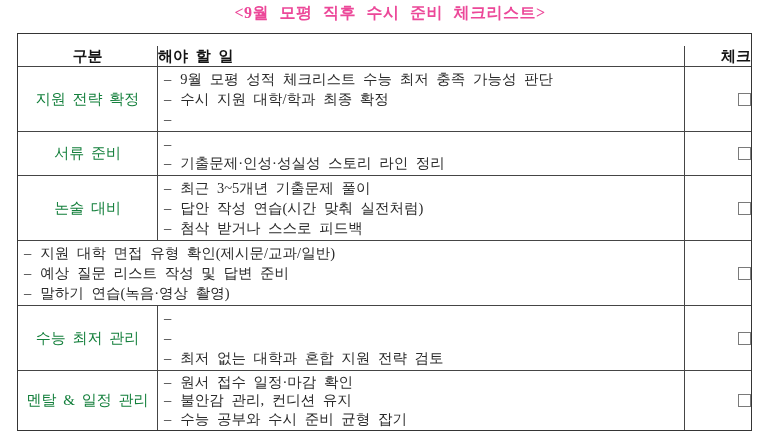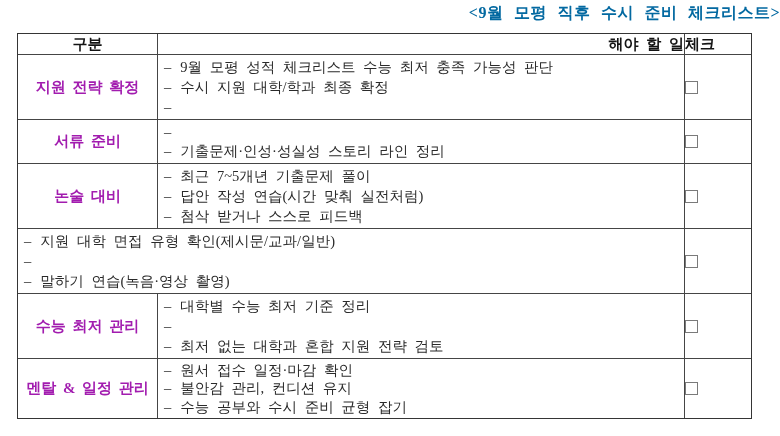--- a/index.html
+++ b/index.html
@@ -21,12 +21,12 @@
     top: 3px;
     left: 0;
     width: 780px;
-    text-align: right;
+    text-align: center;
     font-size: 16px;
     font-weight: 700;
     word-spacing: 6px;
     letter-spacing: 0.5px;
-    color: #0369a1;
+    color: #ec4899;
   }
   .ck-table {
     position: absolute;

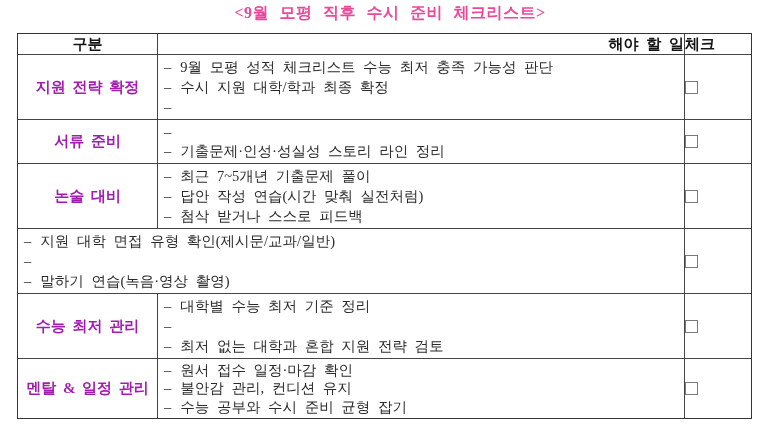--- a/index.html
+++ b/index.html
@@ -43,7 +43,7 @@
     border-bottom: 1px solid #454545;
   }
   .trow:last-child { border-bottom: none; }
-  .thead { height: 21px; }
+  .thead { height: 21px; margin-top: 12px; }
   .cell {
     box-sizing: border-box;
   }

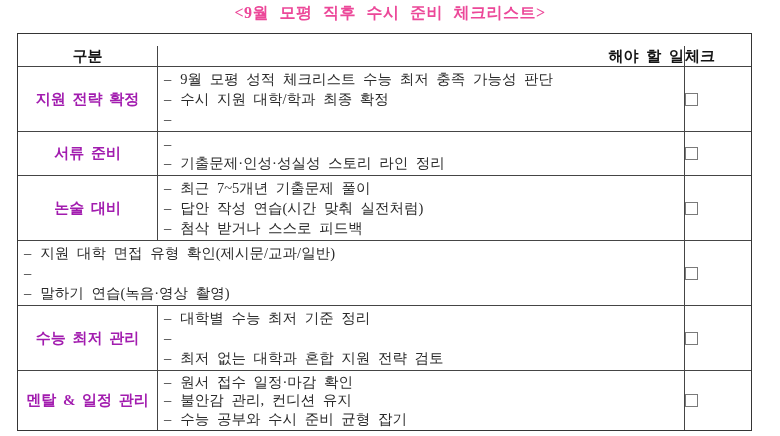--- a/index.html
+++ b/index.html
@@ -77,7 +77,7 @@
   }
   .thead .task-col {
     align-items: center;
-    justify-content: flex-end;
+    justify-content: flex-start;
     flex-direction: row;
     padding: 0;
   }

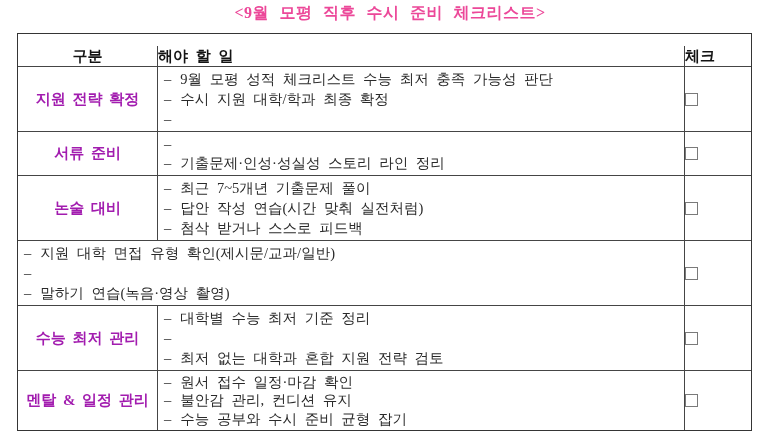--- a/index.html
+++ b/index.html
@@ -67,7 +67,7 @@
     width: 66px;
     display: flex;
     align-items: center;
-    justify-content: flex-start;
+    justify-content: flex-end;
   }
   .th-label {
     font-weight: 700;

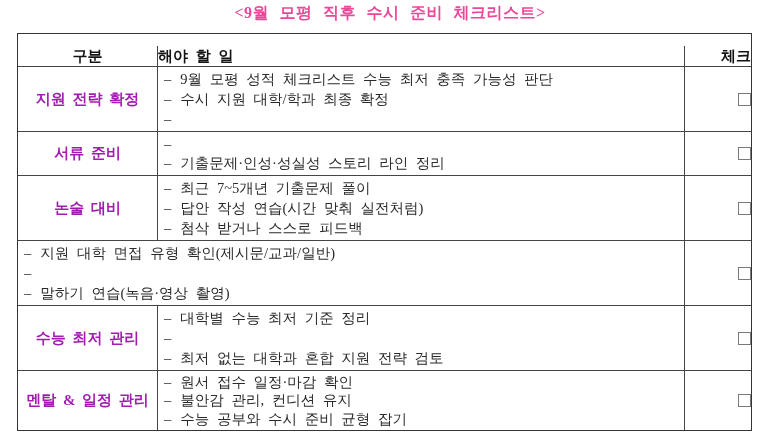--- a/index.html
+++ b/index.html
@@ -82,10 +82,10 @@
     padding: 0;
   }
   .cat-label {
-    font-weight: 700;
+    font-weight: 400;
     font-size: 15px;
     word-spacing: 3px;
-    color: #a21caf;
+    color: #15803d;
   }
   .task-line {
     display: flex;

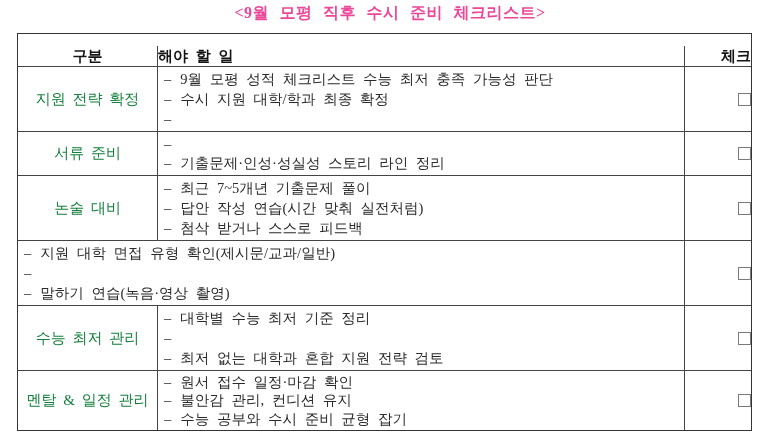--- a/index.html
+++ b/index.html
@@ -177,7 +177,7 @@
     <div class="cell task-col">
             <div class="task-line">
               <span class="dash">–</span>
-              <span class="task-text">최근 7~5개년 기출문제 풀이</span>
+              <span class="task-text">최근 3~5개년 기출문제 풀이</span>
             </div>
             <div class="task-line">
               <span class="dash">–</span>

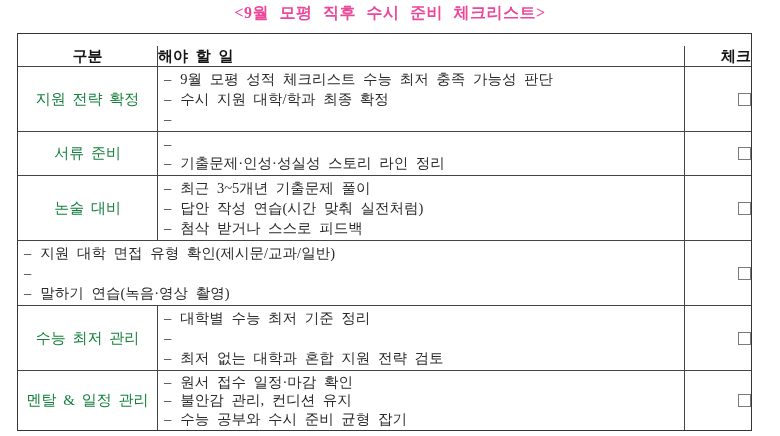--- a/index.html
+++ b/index.html
@@ -201,6 +201,7 @@
             </div>
             <div class="task-line">
               <span class="dash">–</span>
+              <span class="task-text">예상 질문 리스트 작성 및 답변 준비</span>
             </div>
             <div class="task-line">
               <span class="dash">–</span>

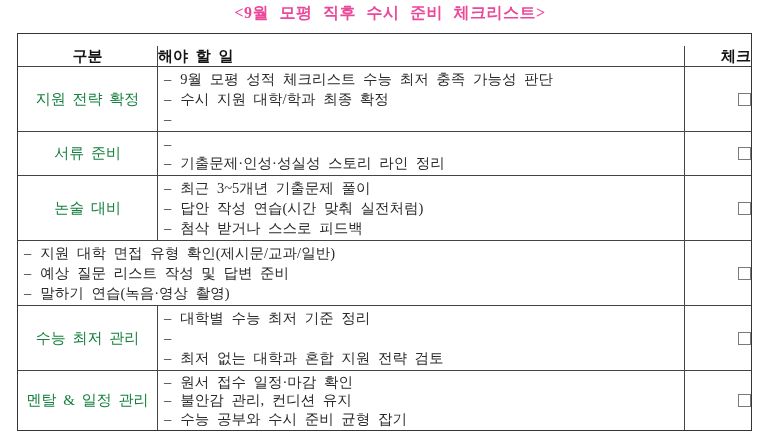--- a/index.html
+++ b/index.html
@@ -220,7 +220,6 @@
     <div class="cell task-col">
             <div class="task-line">
               <span class="dash">–</span>
-              <span class="task-text">대학별 수능 최저 기준 정리</span>
             </div>
             <div class="task-line">
               <span class="dash">–</span>

